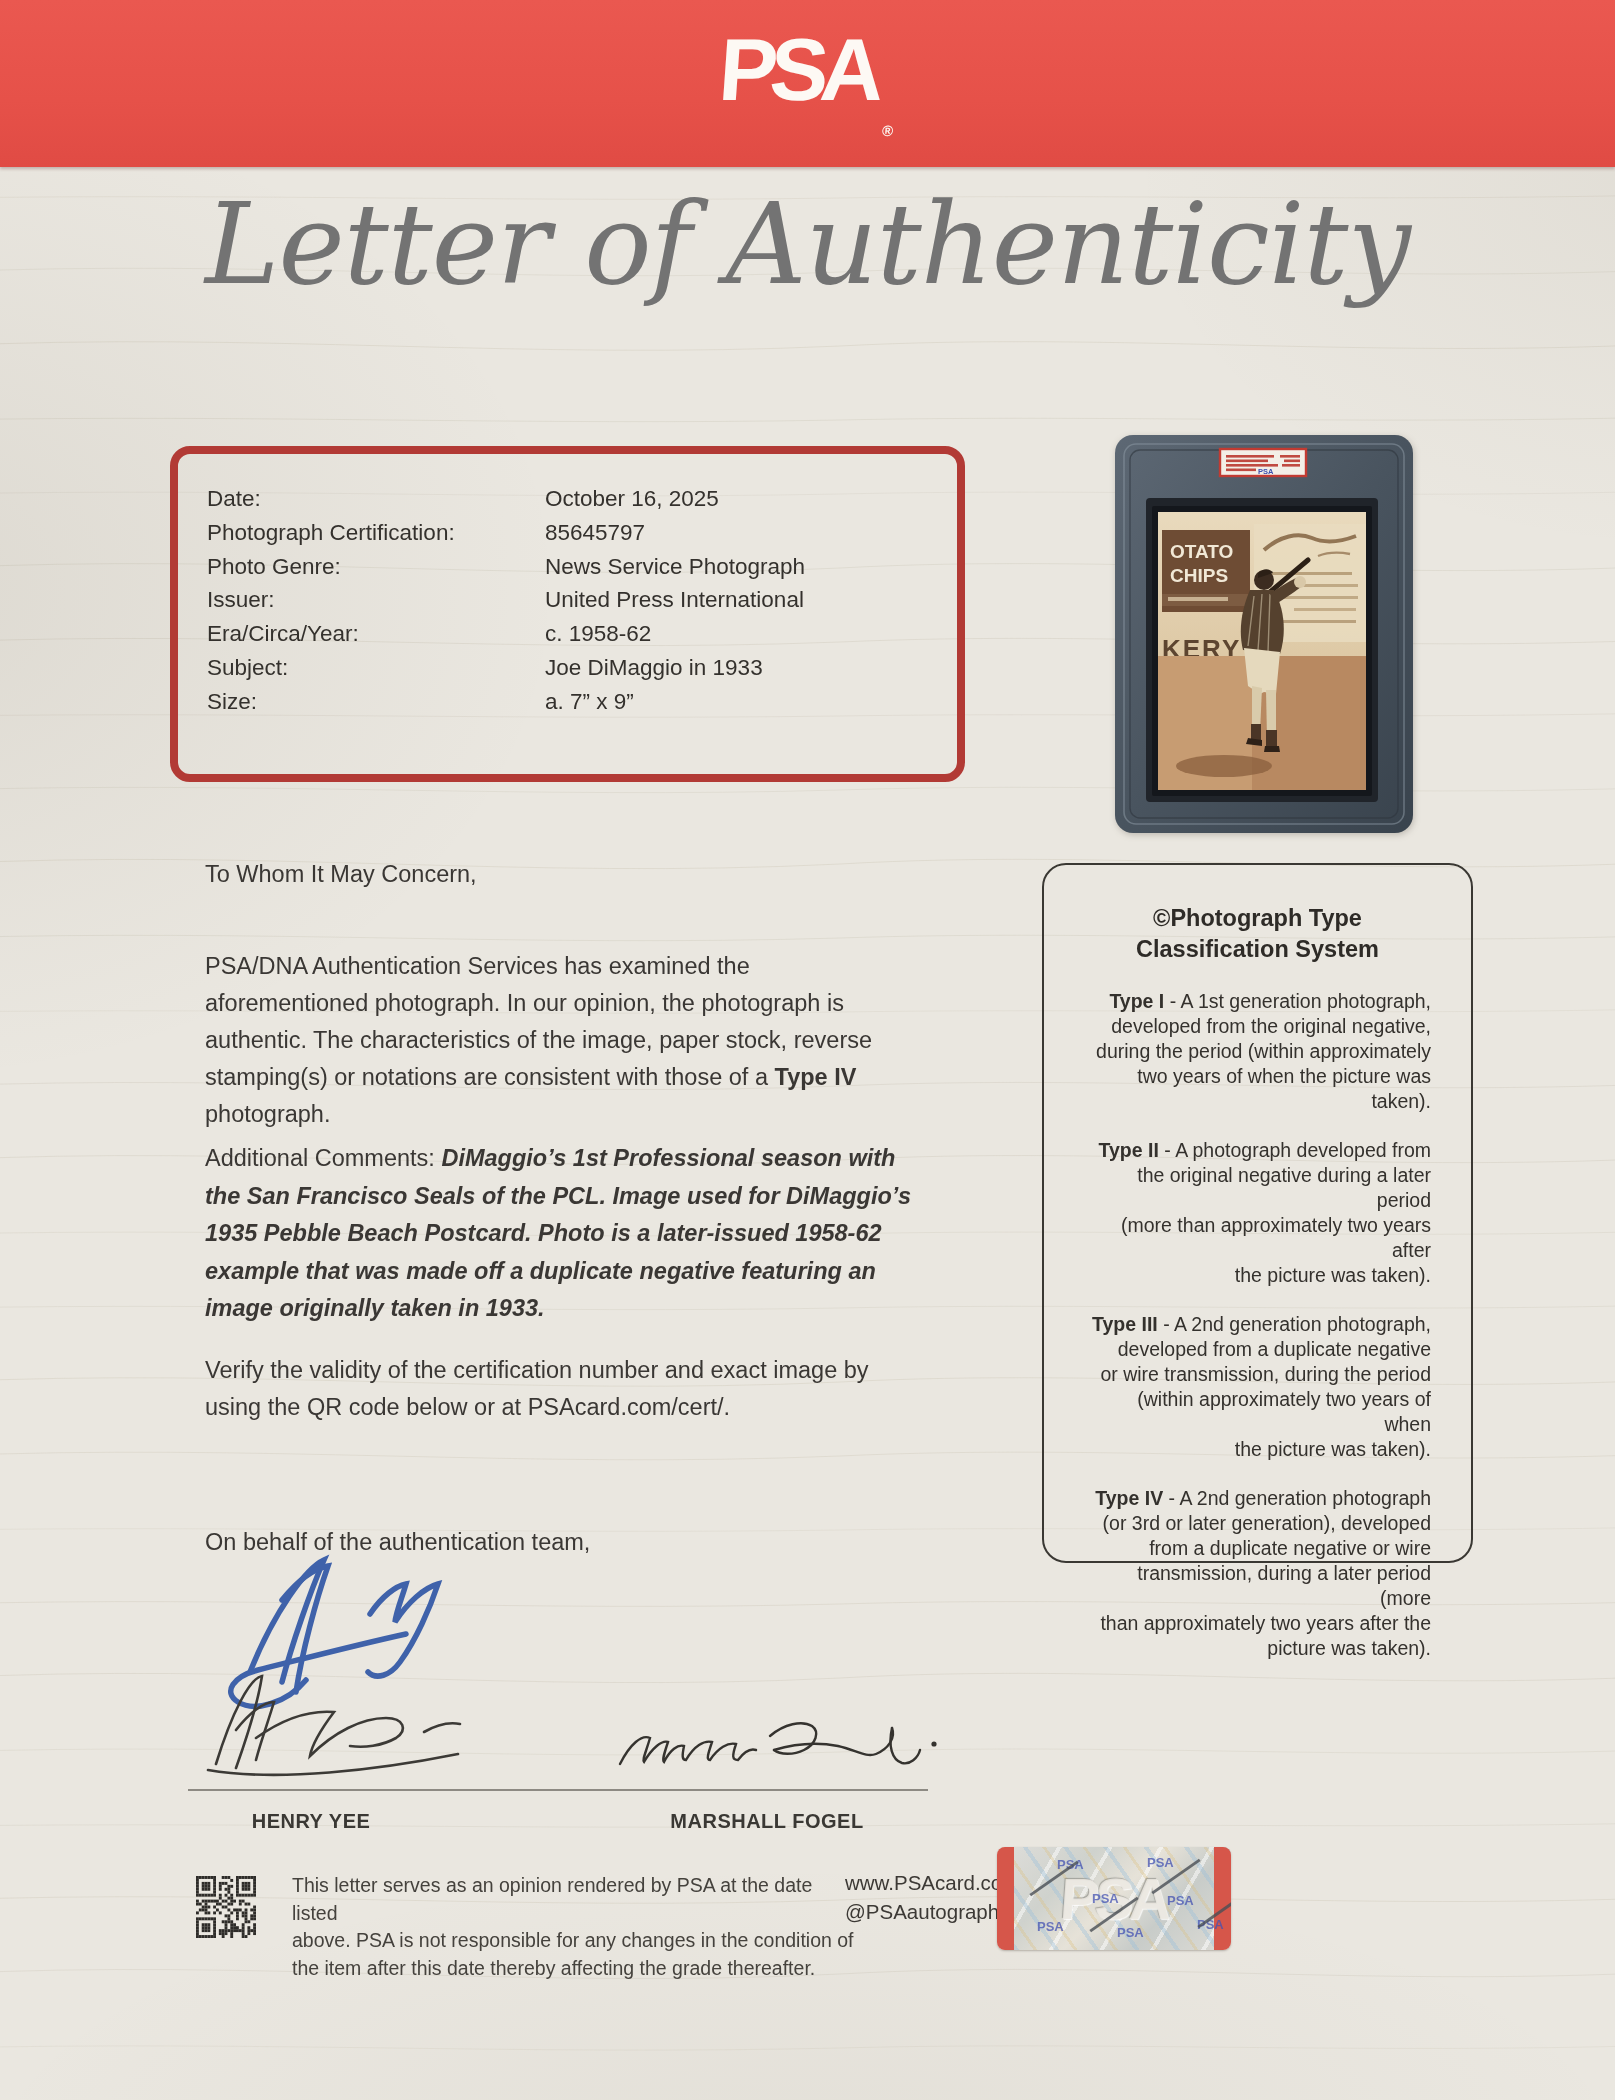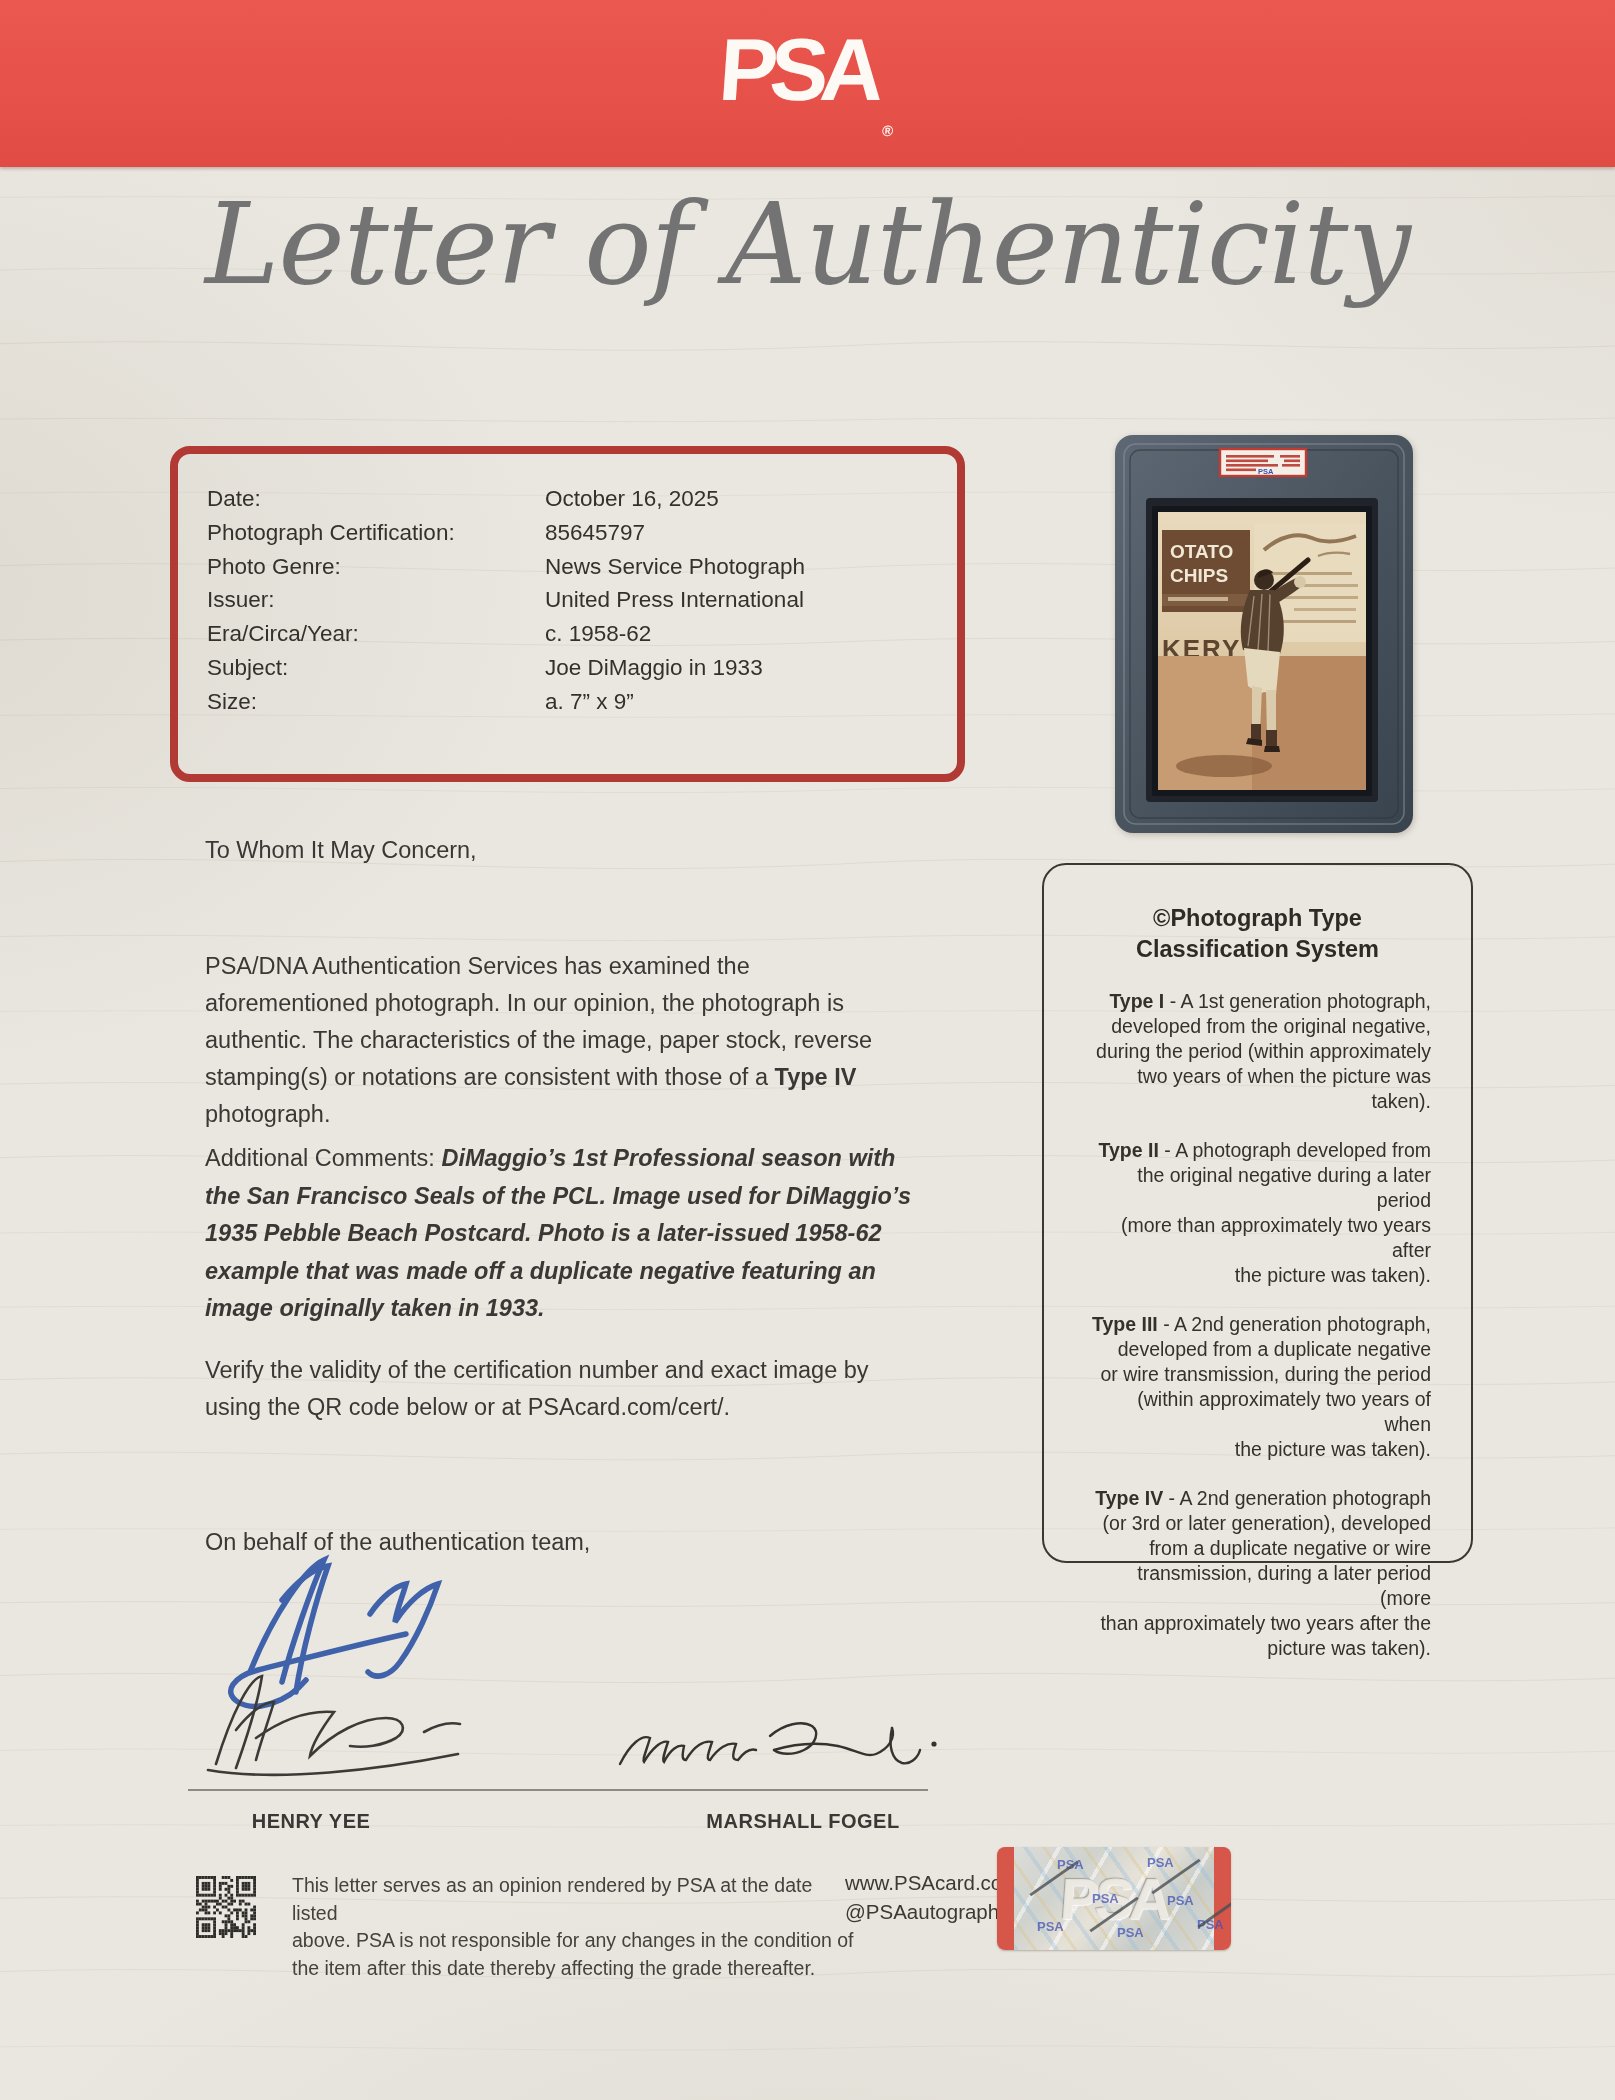--- a/index.html
+++ b/index.html
@@ -45,7 +45,7 @@
 
   
   .body-text{font-size:23.5px;line-height:37px;color:#3a3734;white-space:pre-line;}
-  #salutation{left:205px;top:832px;width:780px;}
+  #salutation{left:205px;top:856px;width:780px;}
   #para1{left:205px;top:948px;width:790px;}
   #comments{left:205px;top:1140px;width:790px;line-height:37.5px;}
   #comments .em{font-weight:bold;font-style:italic;}

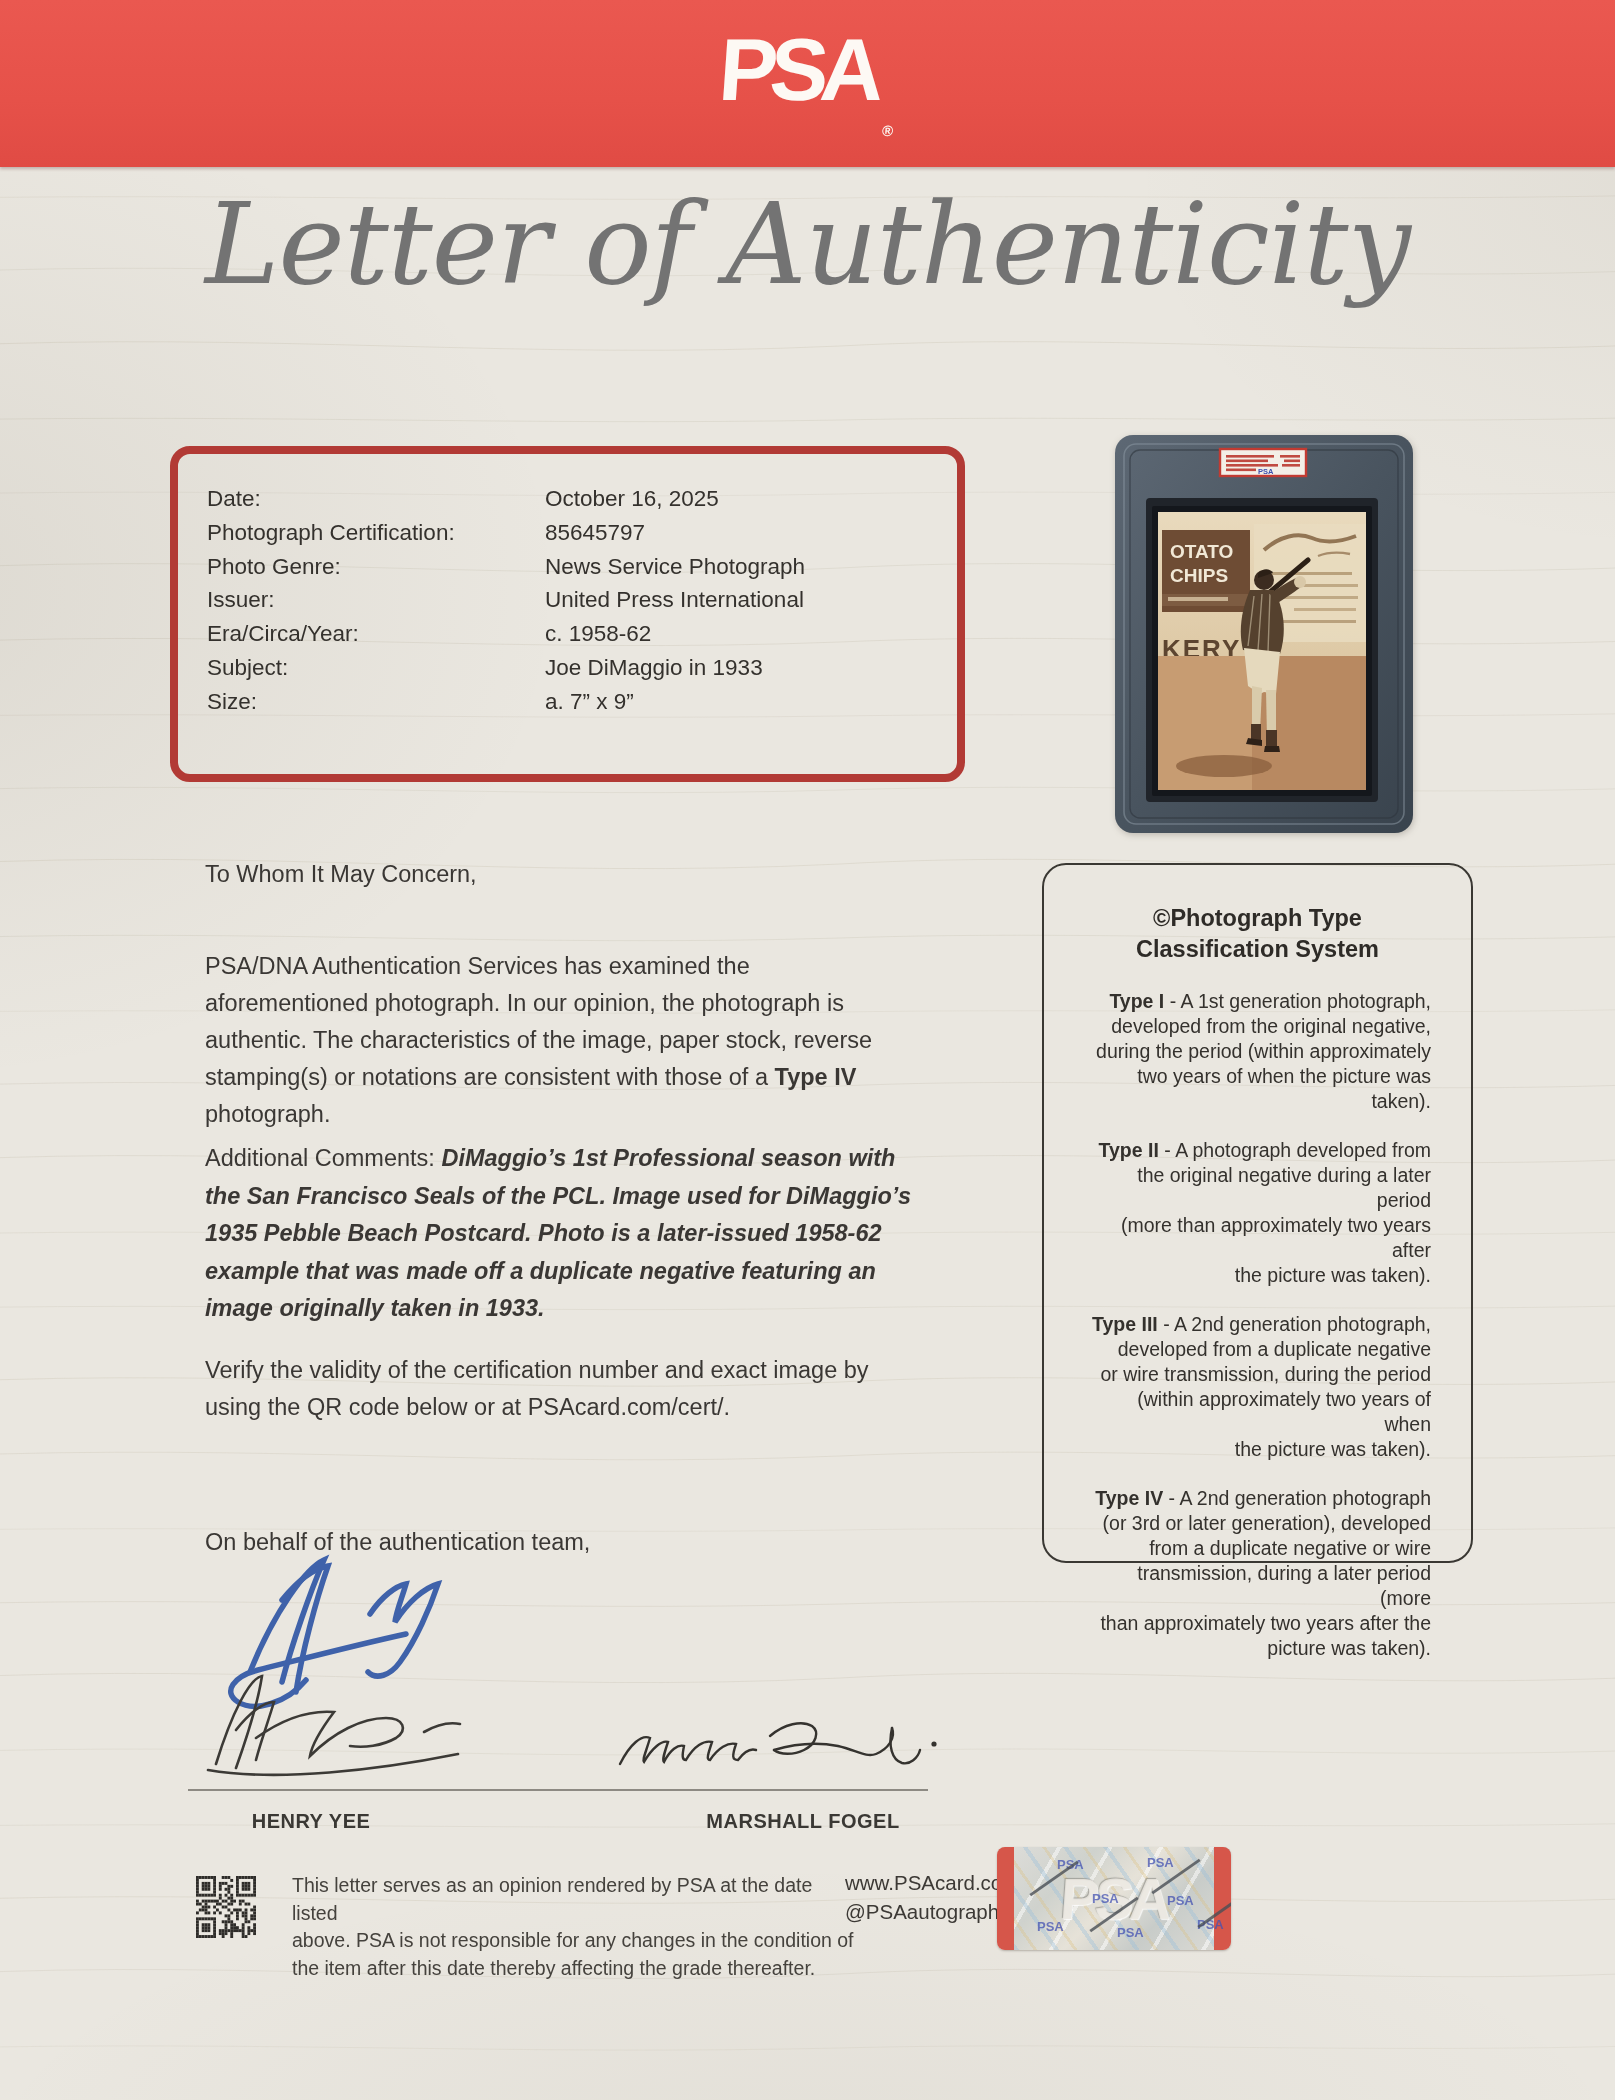--- a/index.html
+++ b/index.html
@@ -60,7 +60,7 @@
   #sigline{left:188px;top:1789px;width:740px;height:2px;background:#8d8a83;}
   .signame{top:1810px;font-size:20px;font-weight:bold;letter-spacing:0.5px;color:#3a3834;text-align:center;}
   #signame1{left:196px;width:230px;}
-  #signame2{left:648px;width:310px;}
+  #signame2{left:612px;width:310px;}
 
   
   #qr{left:196px;top:1876px;width:60px;height:62px;}

